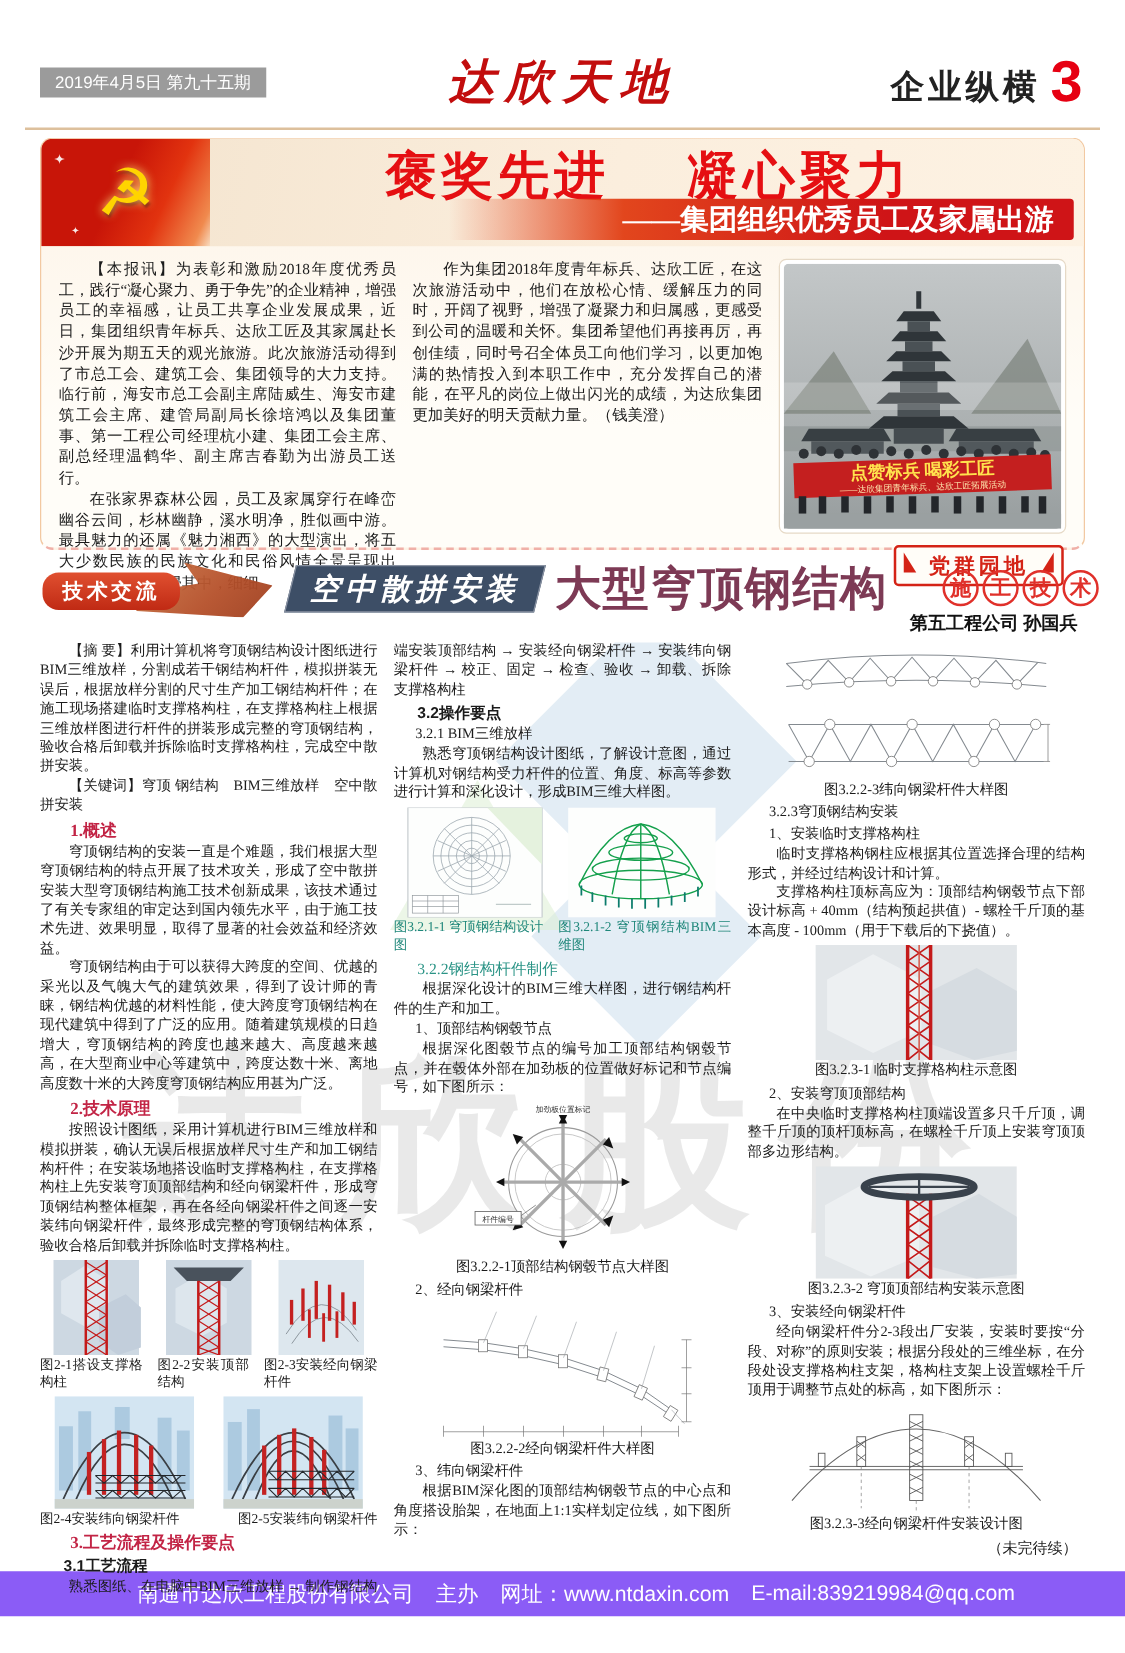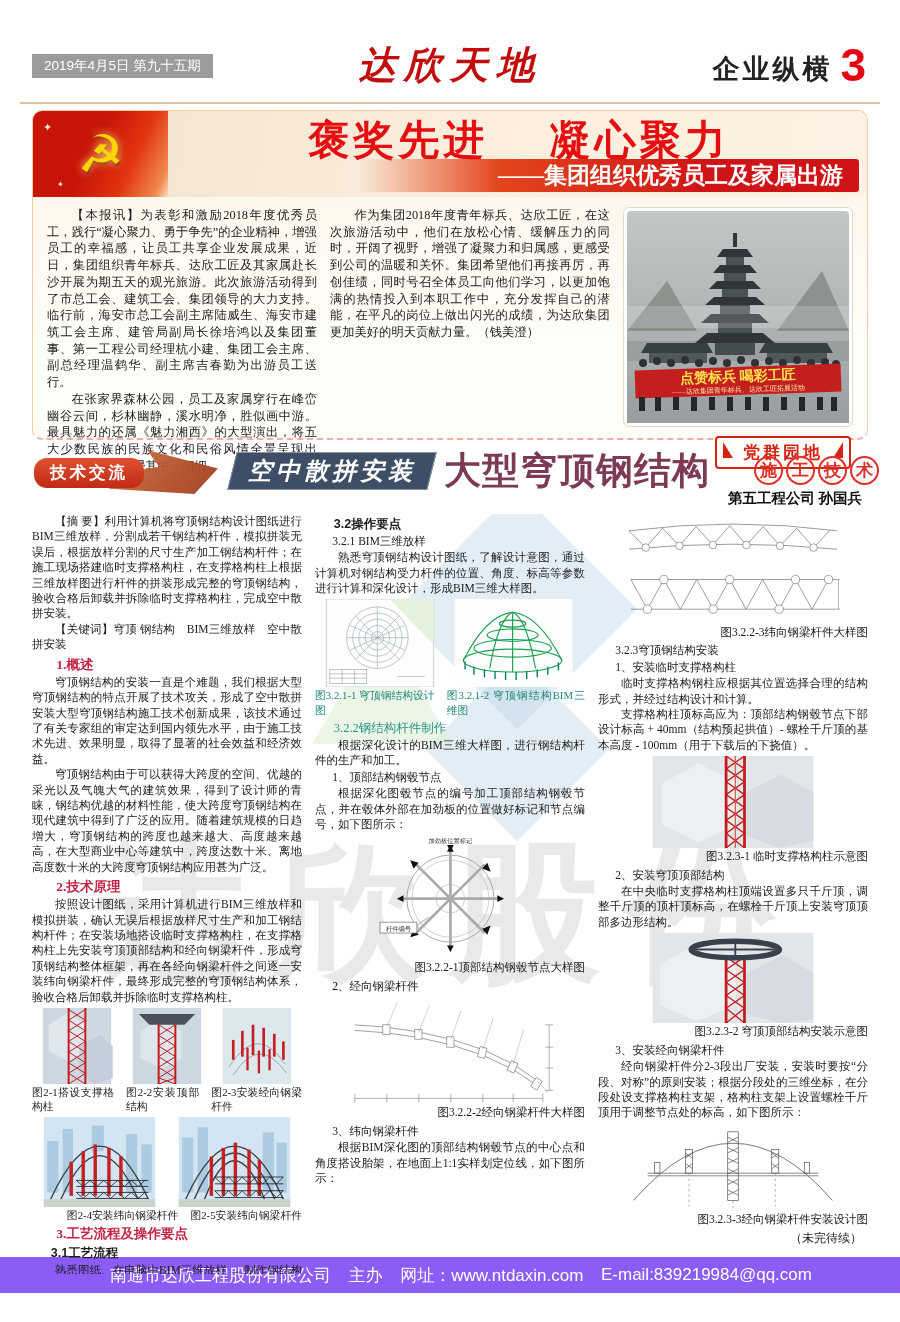--- a/index.html
+++ b/index.html
@@ -309,6 +309,7 @@
   </div>
 
   <div class="col">
+    <p style="text-indent:0;">端安装顶部结构 → 安装经向钢梁杆件 → 安装纬向钢梁杆件 → 校正、固定 → 检查、验收 → 卸载、拆除支撑格构柱</p>
     <div class="h-bold">3.2操作要点</div>
     <div class="h-plain">3.2.1 BIM三维放样</div>
     <p>熟悉穹顶钢结构设计图纸，了解设计意图，通过计算机对钢结构受力杆件的位置、角度、标高等参数进行计算和深化设计，形成BIM三维大样图。</p>

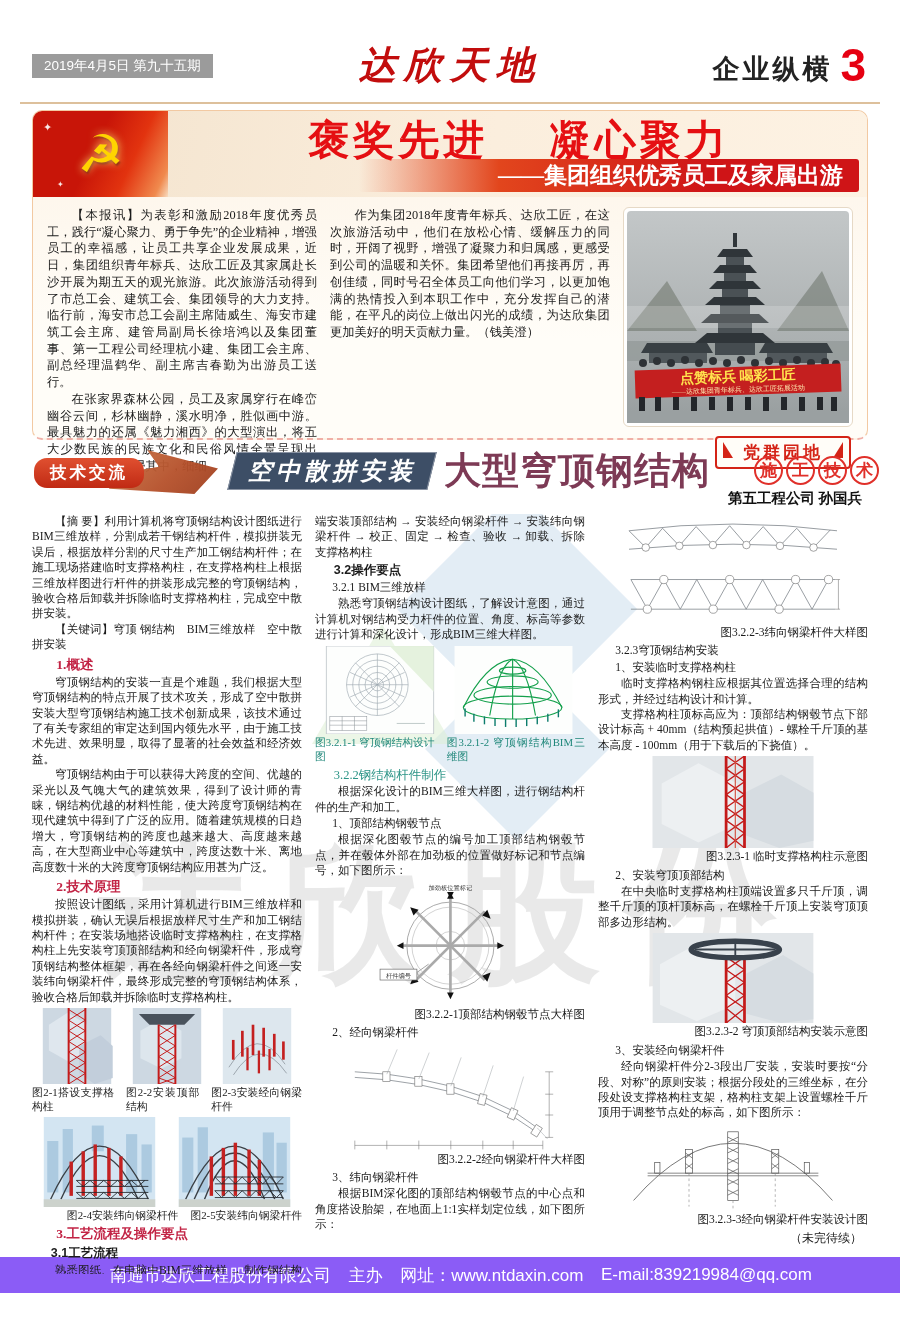--- a/index.html
+++ b/index.html
@@ -59,7 +59,7 @@
   .h-plain { padding-left:1.5em; margin:1px 0; }
   .h-teal { color:#2b9486; font-size:12.5px; padding-left:1.5em; margin:2px 0 1px; }
   .item { padding-left:1.5em; margin:1px 0; }
-  .cap { font-size:11.5px; text-align:right; margin:1px 0 3px; text-indent:0 !important; }
+  .cap { font-size:11.5px; text-align:center; margin:1px 0 3px; text-indent:0 !important; }
   .figrow { display:flex; gap:4px; justify-content:center; margin-top:3px; }
   .caps3 { display:flex; gap:12px; justify-content:flex-end; font-size:10.8px; margin:1px 0 3px; }
   .tbc { text-align:right; font-size:12px; padding-right:6px; }

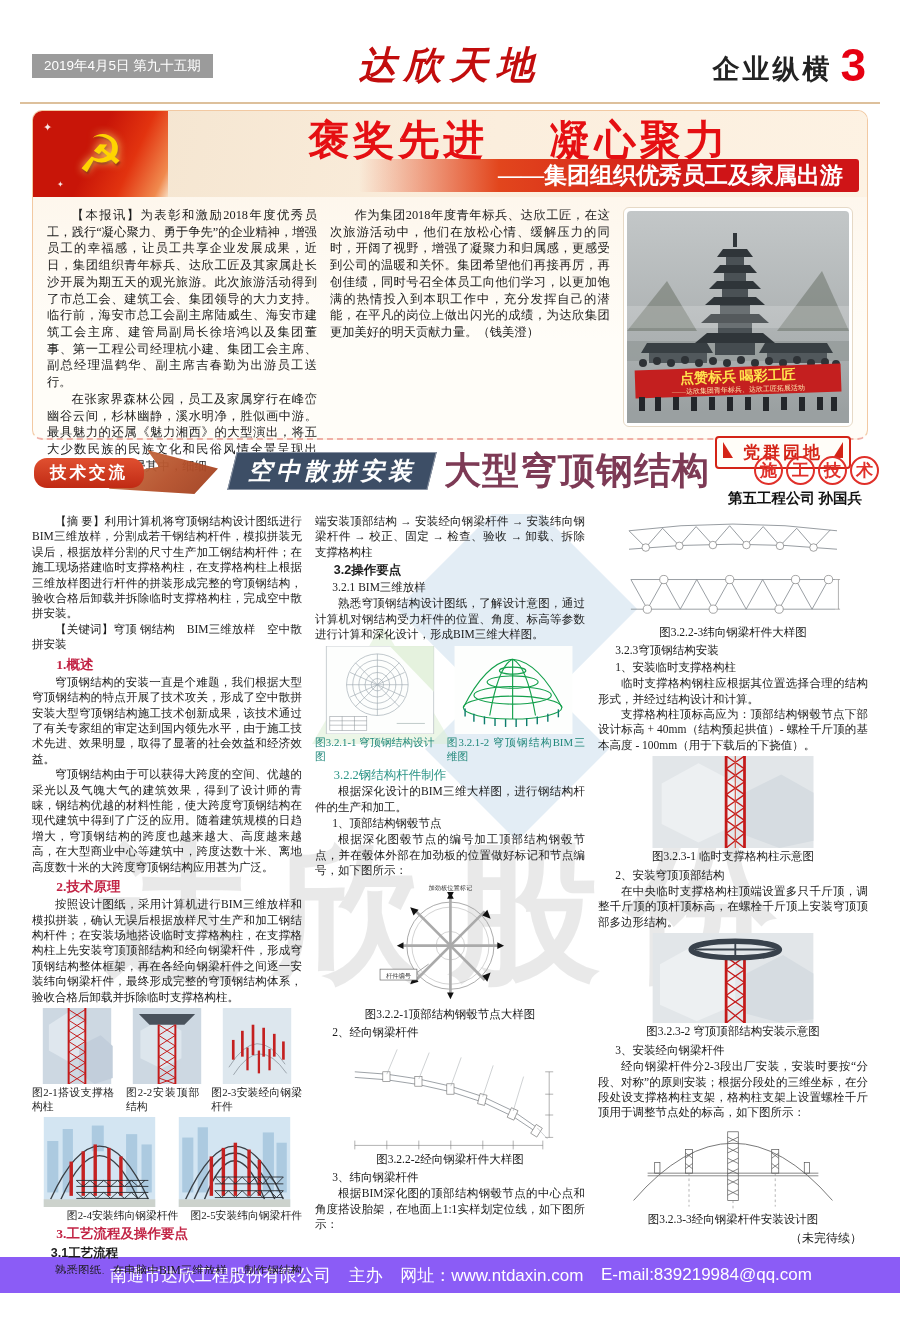--- a/index.html
+++ b/index.html
@@ -61,7 +61,7 @@
   .item { padding-left:1.5em; margin:1px 0; }
   .cap { font-size:11.5px; text-align:center; margin:1px 0 3px; text-indent:0 !important; }
   .figrow { display:flex; gap:4px; justify-content:center; margin-top:3px; }
-  .caps3 { display:flex; gap:12px; justify-content:flex-end; font-size:10.8px; margin:1px 0 3px; }
+  .caps3 { display:flex; gap:12px; justify-content:space-between; font-size:10.8px; margin:1px 0 3px; }
   .tbc { text-align:right; font-size:12px; padding-right:6px; }
   svg { display:block; }
 

